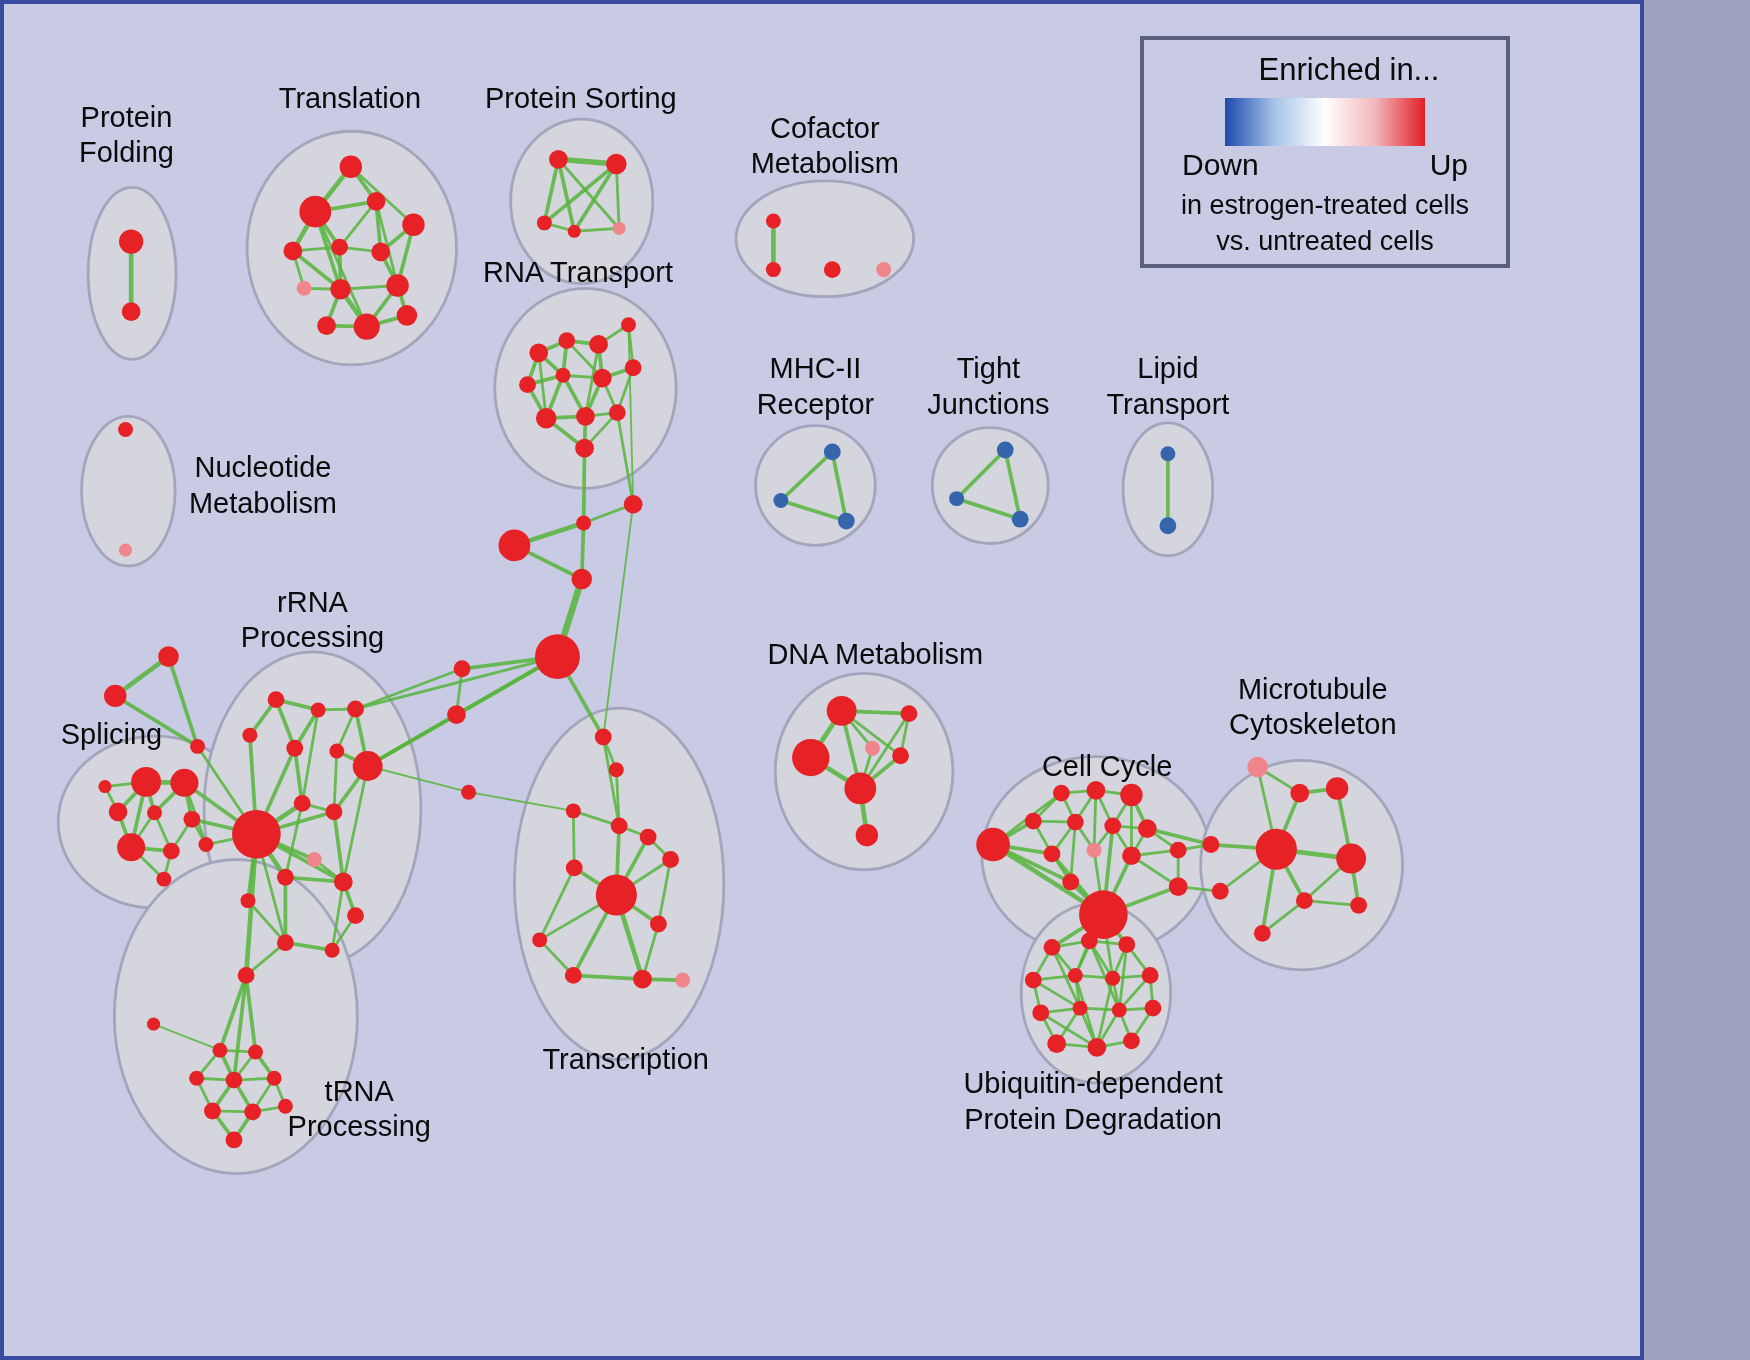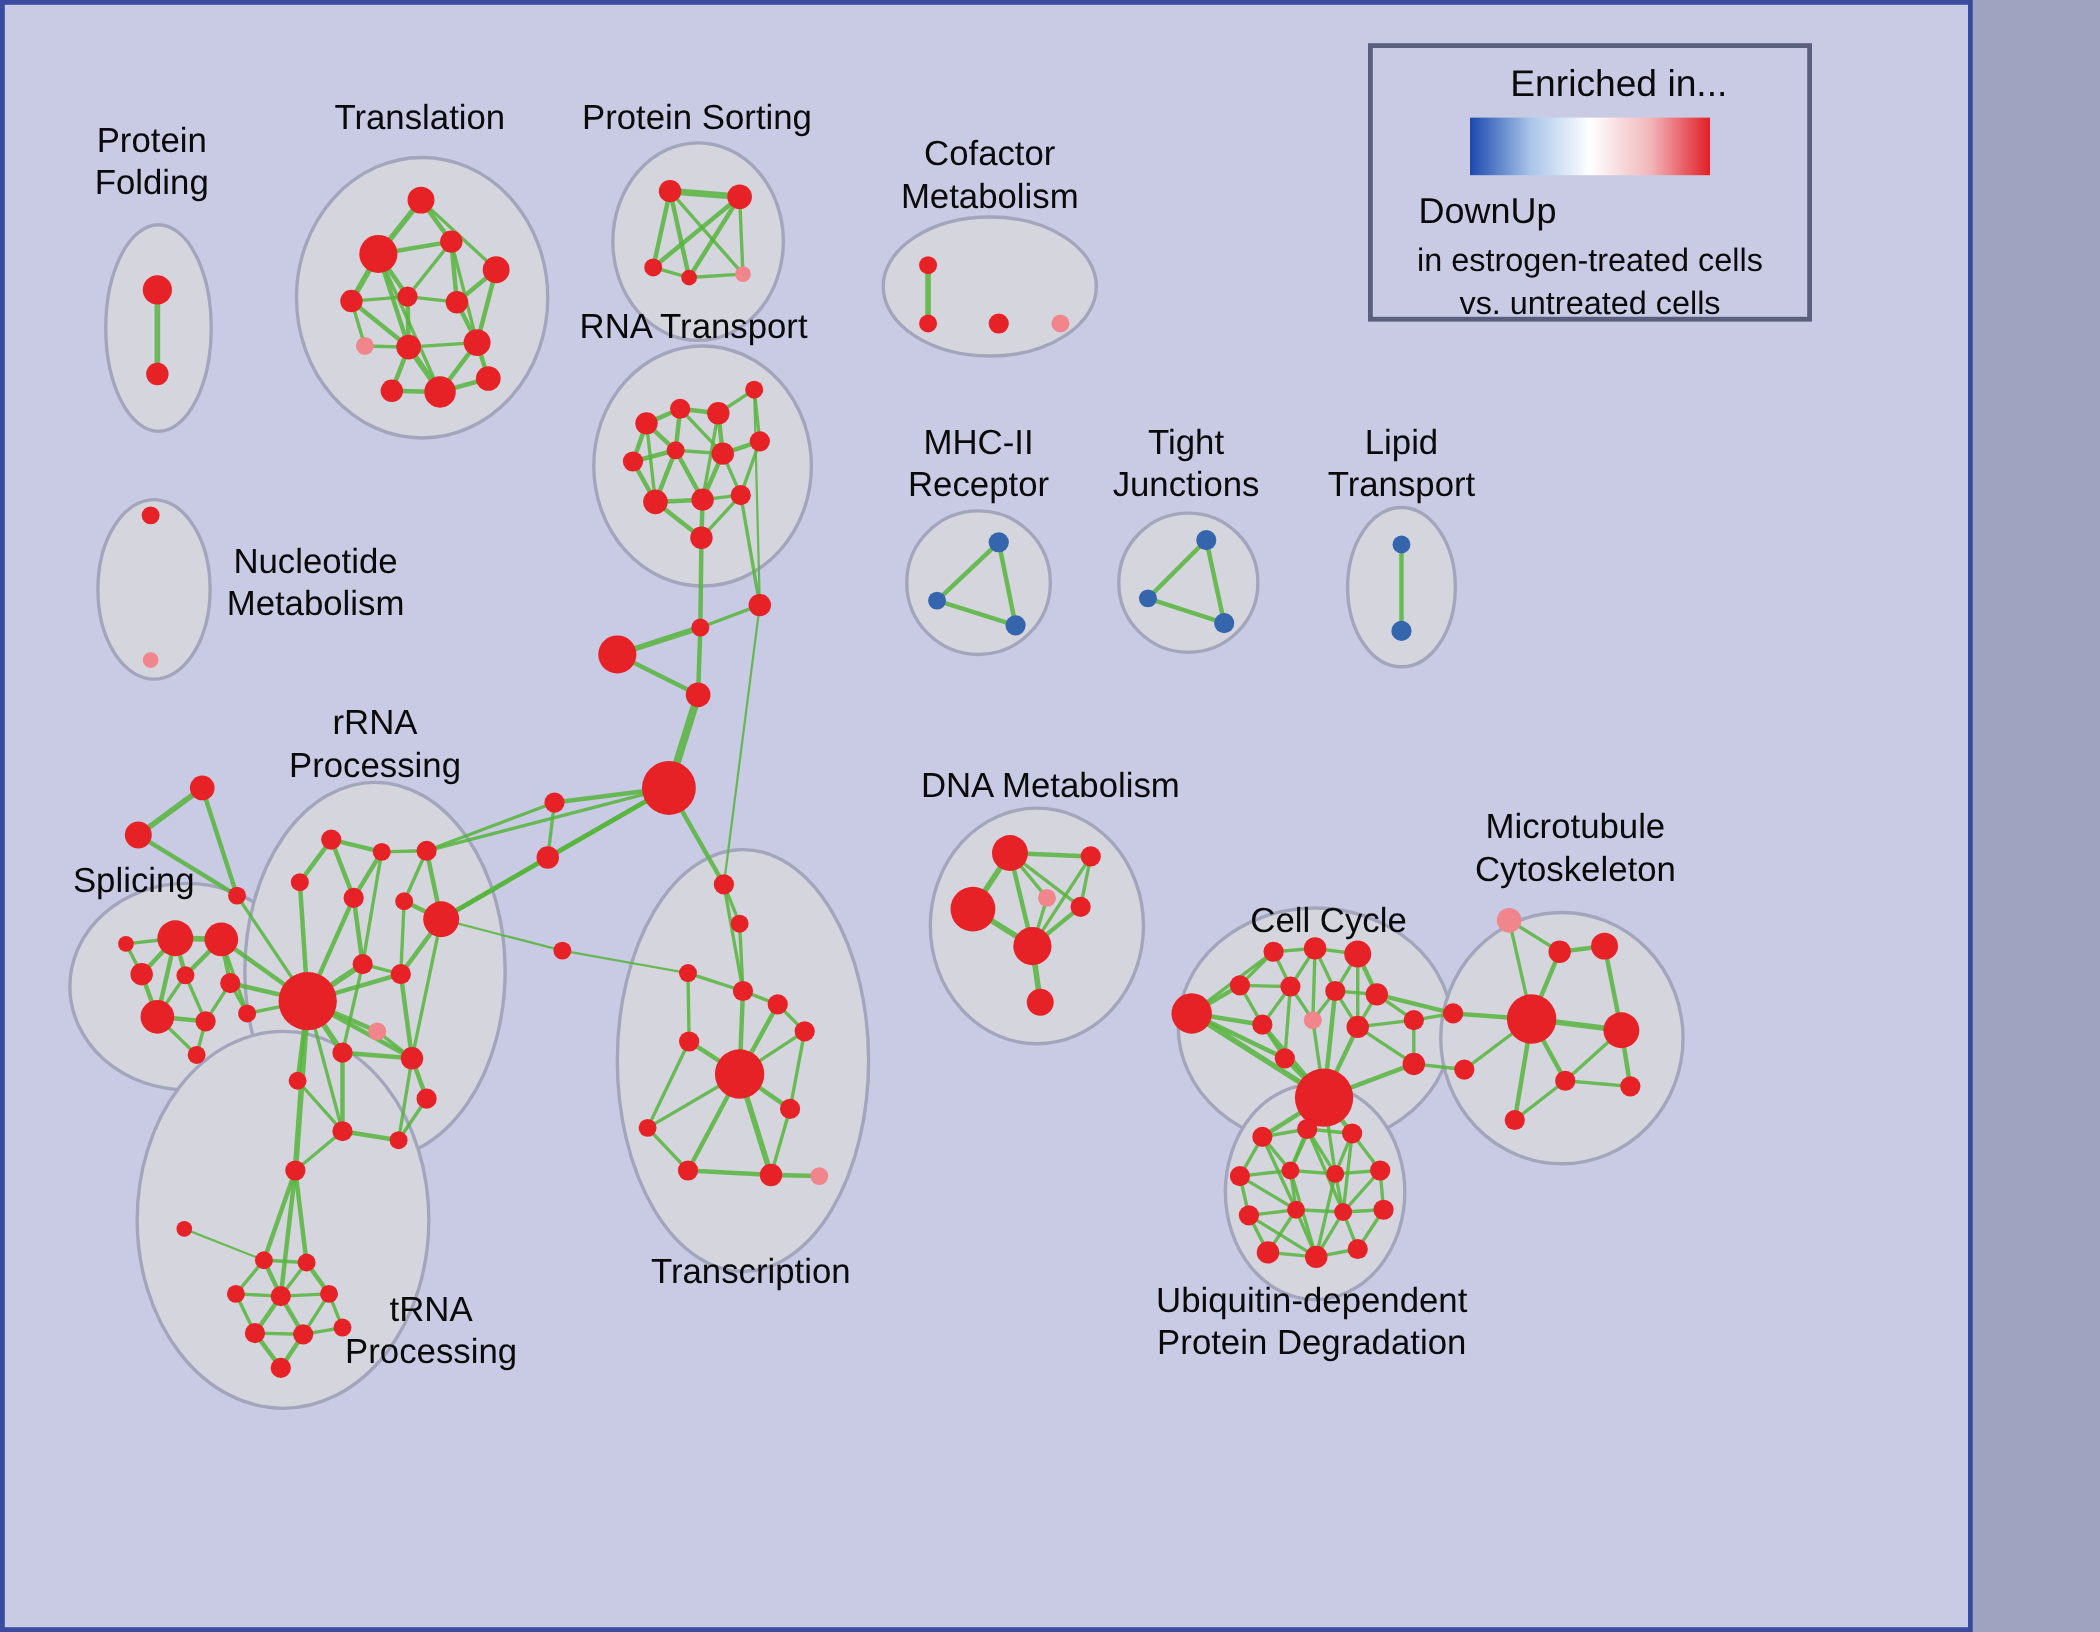--- a/index.html
+++ b/index.html
@@ -28,8 +28,8 @@
   .legend-title{font-size:31px;margin-top:12px;padding-left:48px;}
   .legend-gradient{width:200px;height:48px;margin:10px auto 2px auto;}
   .legend-updown{
-    display:flex;justify-content:flex-start;
-    width:286px;margin:14px auto 6px auto;font-size:30px;
+    display:flex;justify-content:space-between;
+    width:286px;margin:2px auto 6px auto;font-size:30px;
   }
   .legend-sub{font-size:27px;line-height:1.32;}
 </style>

